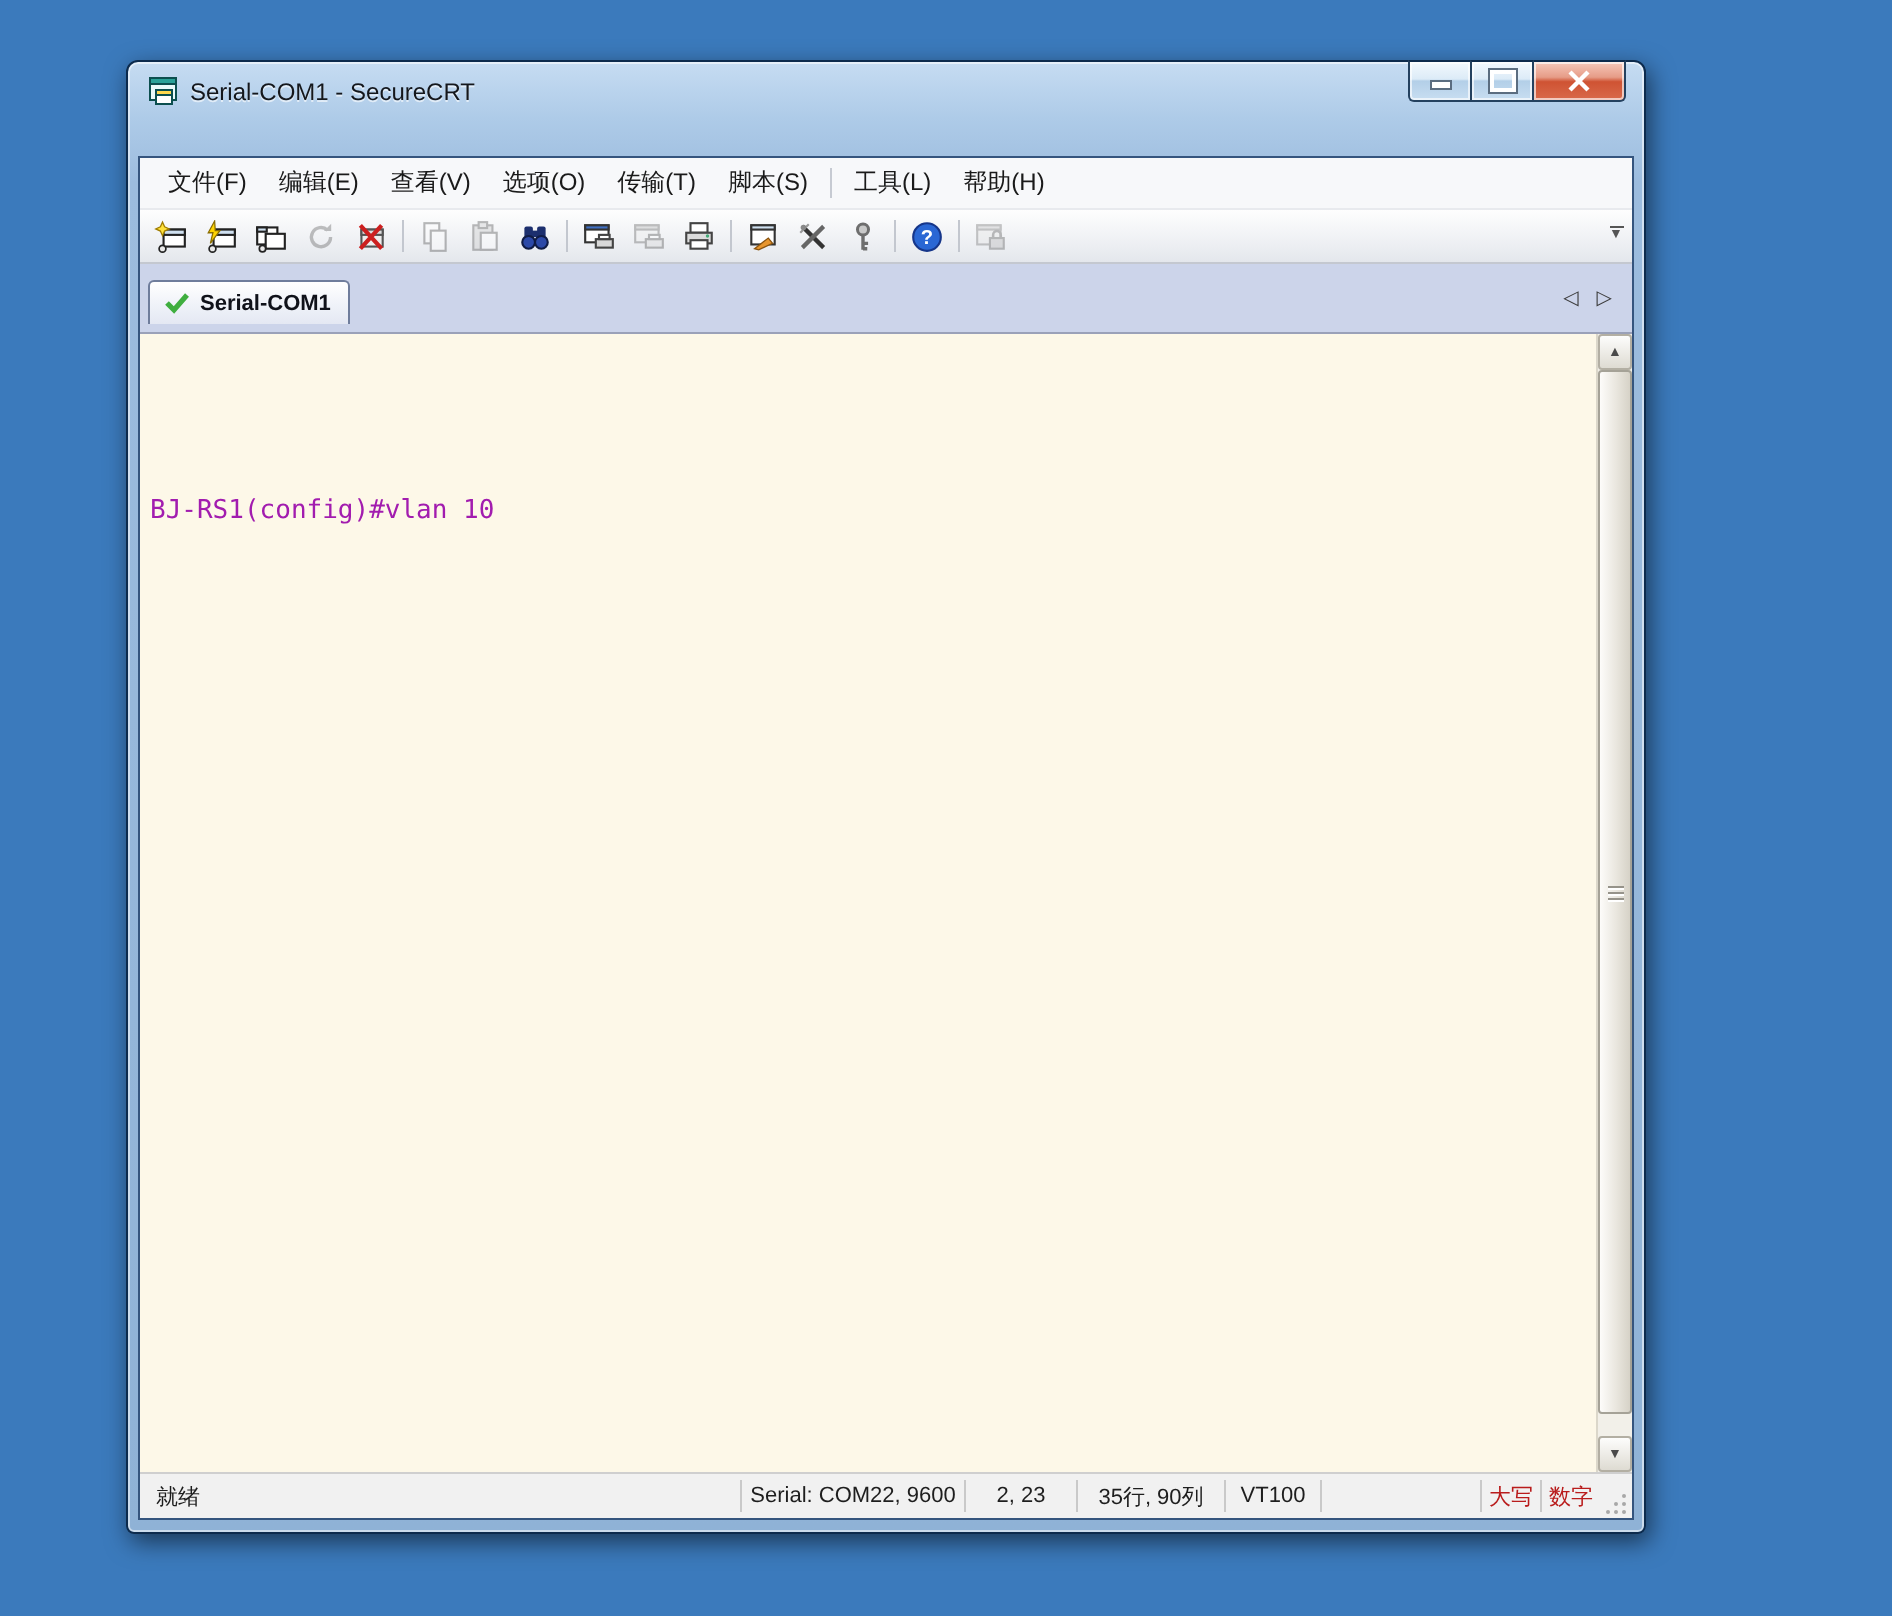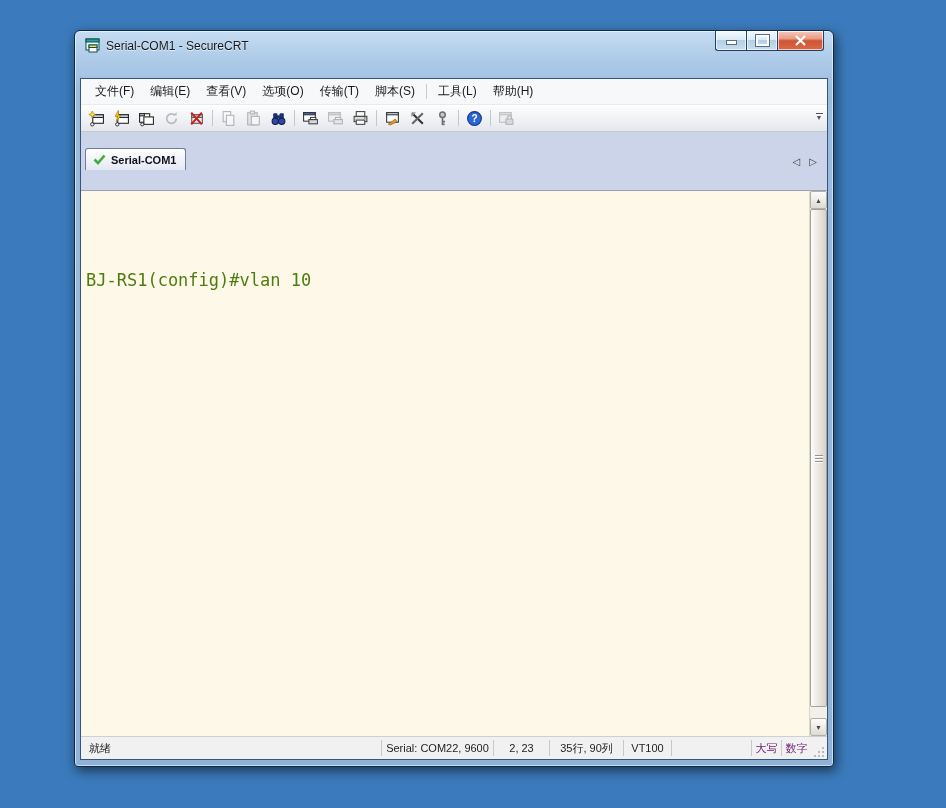--- a/index.html
+++ b/index.html
@@ -11,7 +11,7 @@
   }
   
   .win{
-    position:absolute;left:74px;top:30px;width:758px;height:735px;
+    position:absolute;left:63px;top:30px;width:758px;height:735px;
     border:1px solid #0d2b4d;border-radius:6px 6px 4px 4px;
     background:linear-gradient(180deg,#c6dcf2 0px,#aecbe8 28px,#9cbcde 60px,#8fb2d6 100%);
     box-shadow:2px 4px 12px rgba(0,0,0,.55), inset 0 0 0 1px rgba(255,255,255,.55);

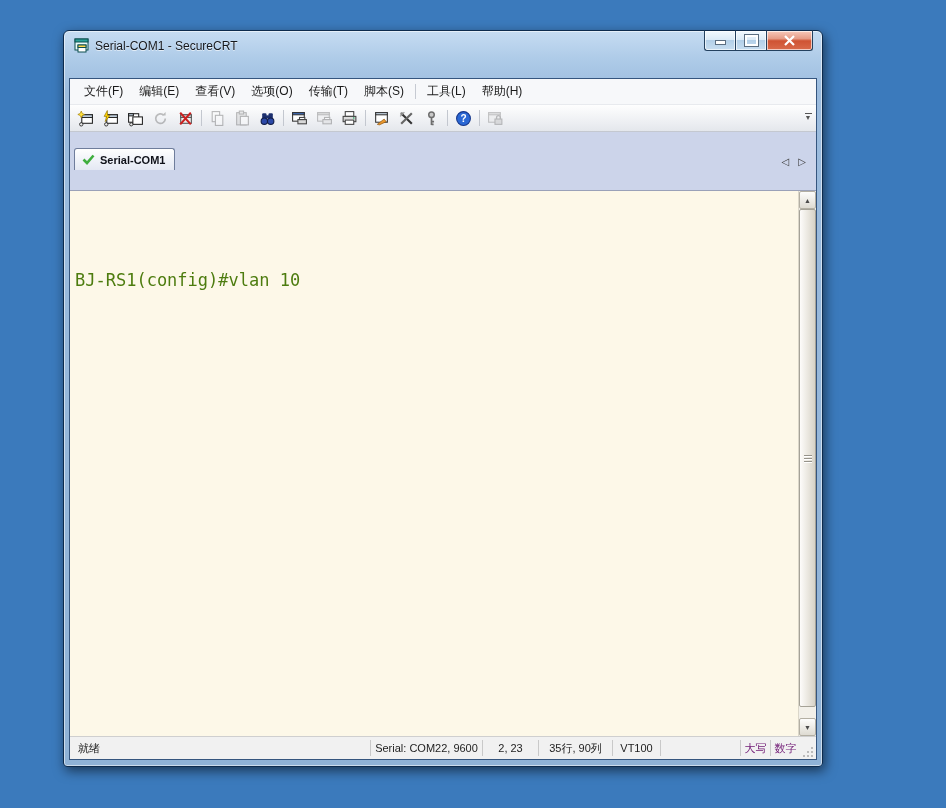--- a/index.html
+++ b/index.html
@@ -52,7 +52,7 @@
   .tb-overflow .chev{font-size:7px;line-height:6px;}
   
   .tabbar{height:26px;flex:none;background:#ccd4ea;border-bottom:1px solid #9aa1b8;
-    display:flex;padding:16px 4px;position:relative;}
+    display:flex;align-items:flex-end;padding:4px 4px;position:relative;}
   .tab{height:21px;display:flex;align-items:center;gap:5px;padding:0 9px 0 7px;
     background:linear-gradient(180deg,#ffffff,#eef1f8 60%,#e4e8f3);
     border:1px solid #6f7d9c;border-bottom:none;border-radius:3px 3px 0 0;

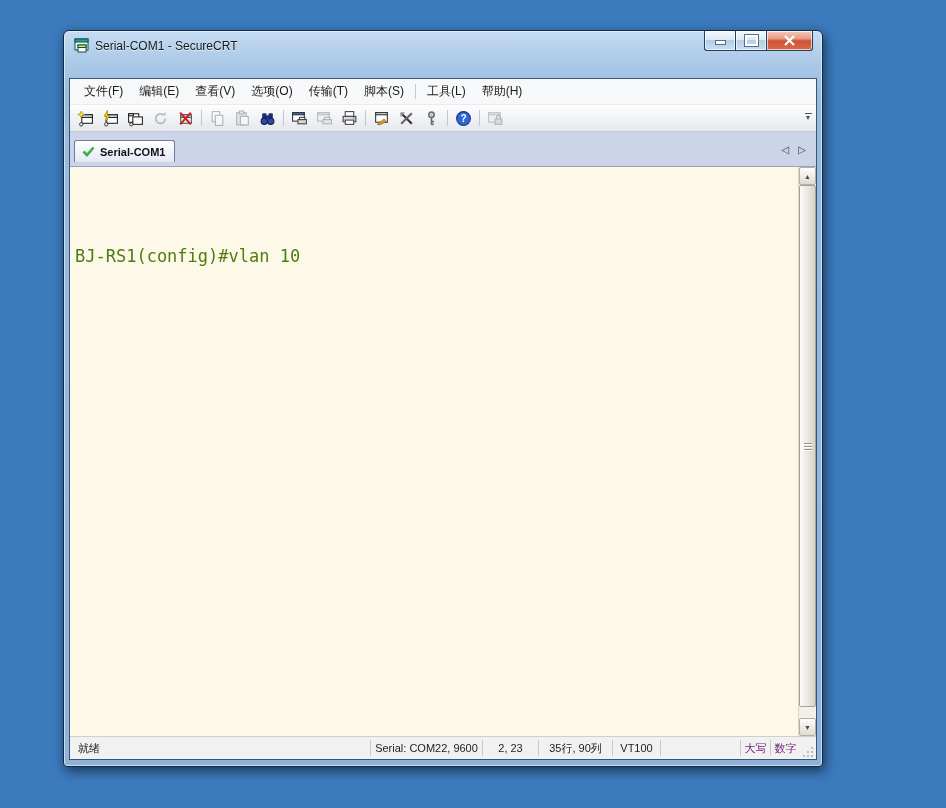--- a/index.html
+++ b/index.html
@@ -63,7 +63,7 @@
   
   .term-wrap{flex:1;display:flex;min-height:0;background:#fdf8e8;}
   .terminal{flex:1;padding:1px 0 0 5px;font-family:"DejaVu Sans Mono","Liberation Mono",monospace;
-    font-size:17px;line-height:16px;color:#4d7c0f;white-space:pre;overflow:hidden;}
+    font-size:13px;line-height:16px;color:#a21caf;white-space:pre;overflow:hidden;}
   .term-line{min-height:16px;}
   
   .scrollbar{width:17px;flex:none;background:#f2f0e9;border-left:1px solid #dbd7ca;display:flex;flex-direction:column;}

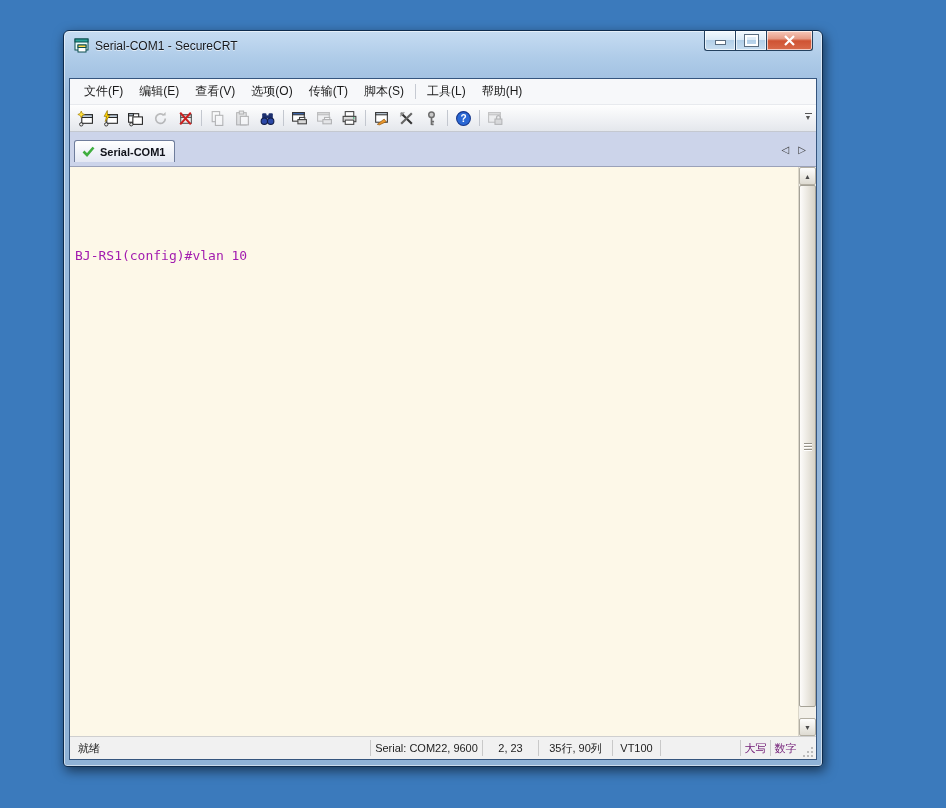--- a/index.html
+++ b/index.html
@@ -88,7 +88,7 @@
   .seg.w-term{width:48px;}
   .seg.w-blank{width:80px;}
   .seg.w-lock{width:30px;}
-  .seg.dim{color:#701a75;}
+  .seg.dim{color:#b91c1c;}
   .grip{width:16px;height:100%;display:flex;align-items:flex-end;justify-content:flex-end;padding:0 2px 2px 0;box-sizing:border-box;}
 </style>
 </head>

